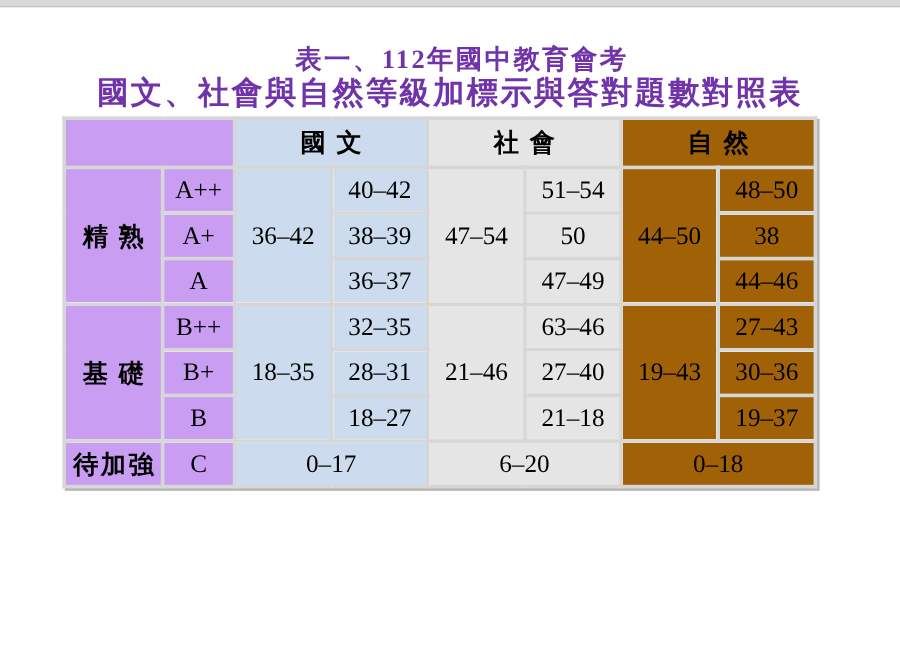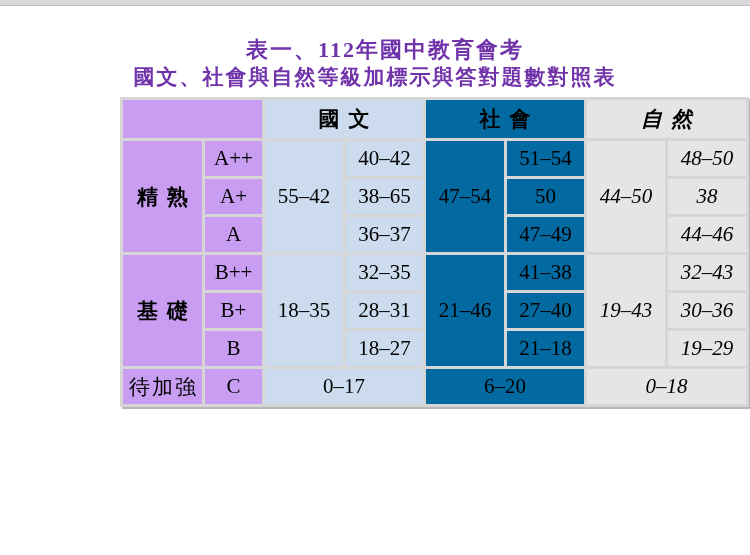--- a/index.html
+++ b/index.html
@@ -30,7 +30,7 @@
   .title-line2 {
     text-align: center;
     color: #7033aa;
-    font-size: 21px;
+    font-size: 26px;
     font-weight: bold;
     line-height: 29px;
     letter-spacing: 2px;

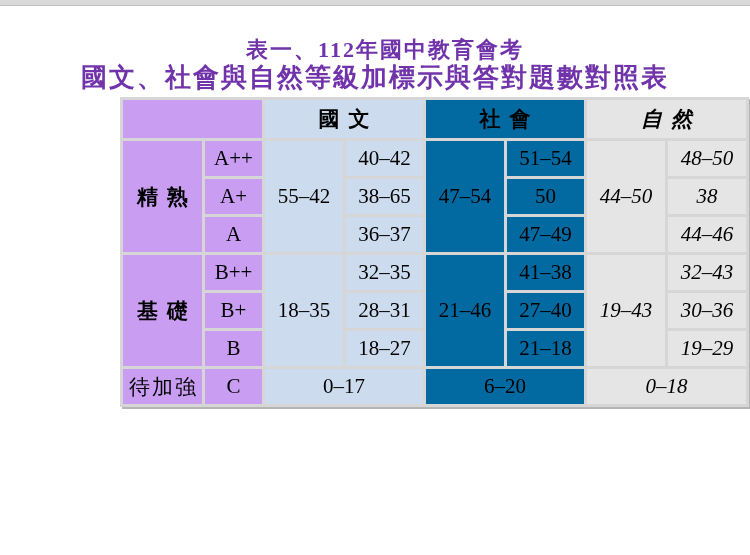--- a/index.html
+++ b/index.html
@@ -38,7 +38,7 @@
   table.score-table {
     border-collapse: collapse;
     table-layout: fixed;
-    margin-left: 120px;
+    margin-left: 52px;
     margin-top: 5px;
     width: 574px;
     box-shadow: 2px 2px 0 0 #b5b5b5;

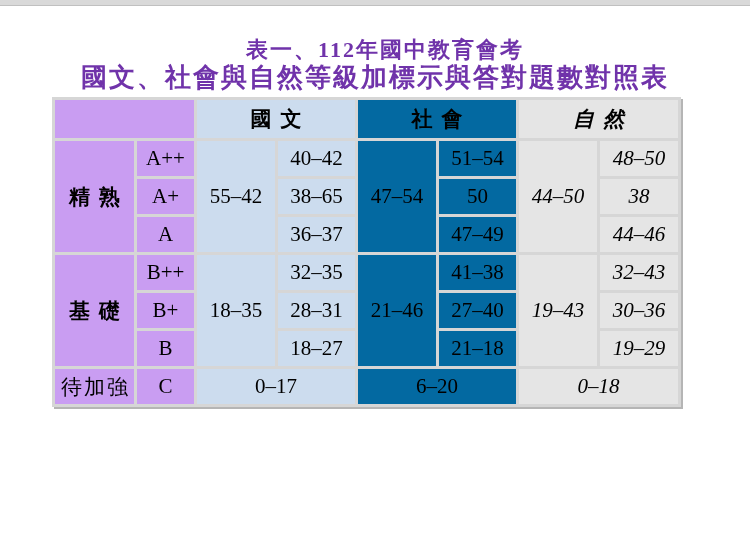--- a/index.html
+++ b/index.html
@@ -57,7 +57,7 @@
   
   .purple { background: #c99df2; }
   .blue   { background: #ccdcee; }
-  .tan    { background: #0369a1; }
+  .tan    { background: #e5e5e5; }
   .yellow { background: #e5e5e5; font-style: italic; }
   
   .bl { border-left: 3px solid #000; }

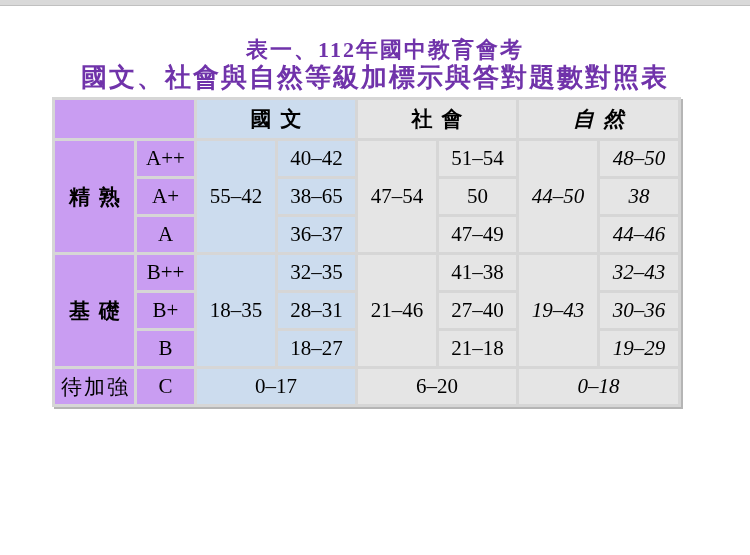--- a/index.html
+++ b/index.html
@@ -58,7 +58,7 @@
   .purple { background: #c99df2; }
   .blue   { background: #ccdcee; }
   .tan    { background: #e5e5e5; }
-  .yellow { background: #e5e5e5; font-style: italic; }
+  .yellow { background: #a16207; }
   
   .bl { border-left: 3px solid #000; }
   .bt { border-top: 3px solid #000; }

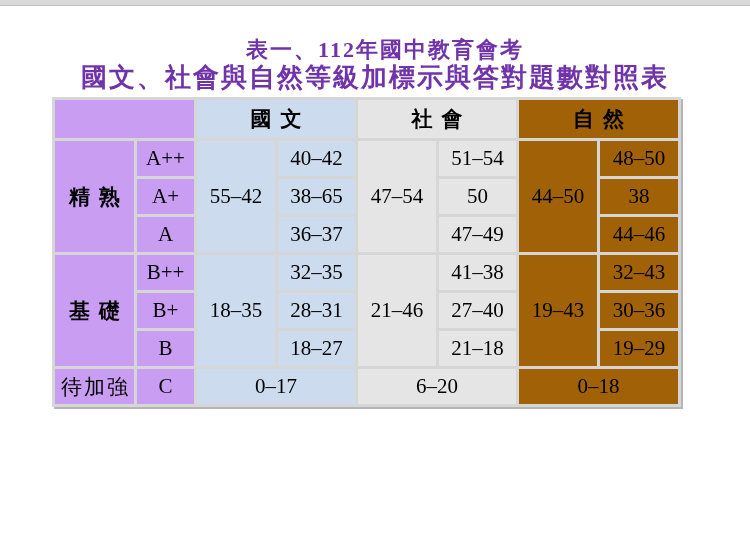--- a/index.html
+++ b/index.html
@@ -109,7 +109,7 @@
   <tr class="body">
     <td rowspan="3" class="purple cjk">精熟</td>
     <td class="purple letter bl">A++</td>
-    <td rowspan="3" class="blue">55–42</td>
+    <td rowspan="3" class="blue">36–42</td>
     <td class="blue bl">40–42</td>
     <td rowspan="3" class="tan">47–54</td>
     <td class="tan bl">51–54</td>

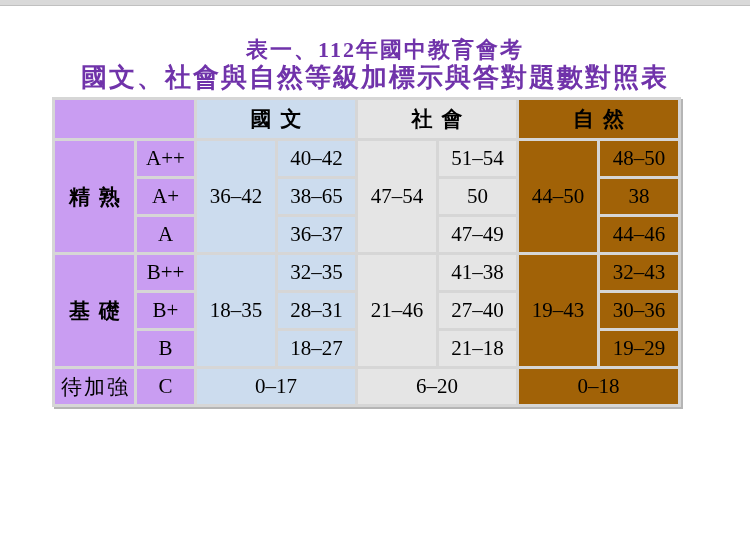--- a/index.html
+++ b/index.html
@@ -119,7 +119,7 @@
 
   <tr class="body">
     <td class="purple letter bl bt bb">A+</td>
-    <td class="blue bl bt bb">38–65</td>
+    <td class="blue bl bt bb">38–39</td>
     <td class="tan bl bt bb">50</td>
     <td class="yellow bl bt bb">38</td>
   </tr>

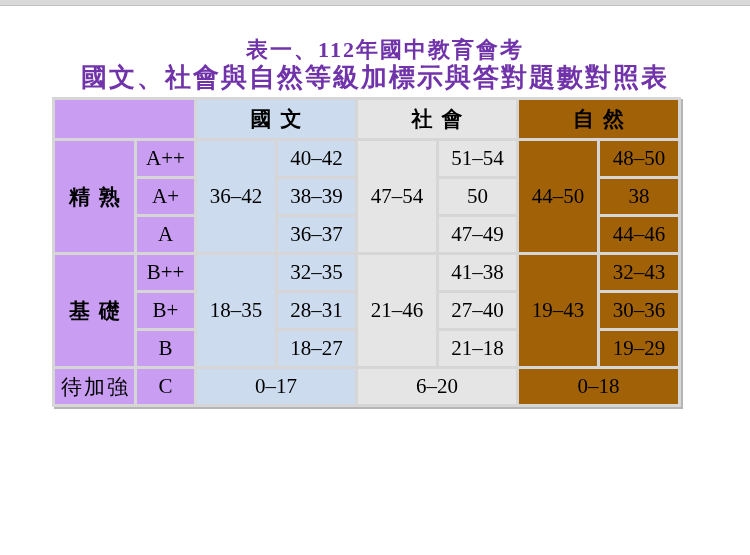--- a/index.html
+++ b/index.html
@@ -137,7 +137,7 @@
     <td rowspan="3" class="blue">18–35</td>
     <td class="blue bl">32–35</td>
     <td rowspan="3" class="tan">21–46</td>
-    <td class="tan bl">41–38</td>
+    <td class="tan bl">63–46</td>
     <td rowspan="3" class="yellow">19–43</td>
     <td class="yellow bl">32–43</td>
   </tr>

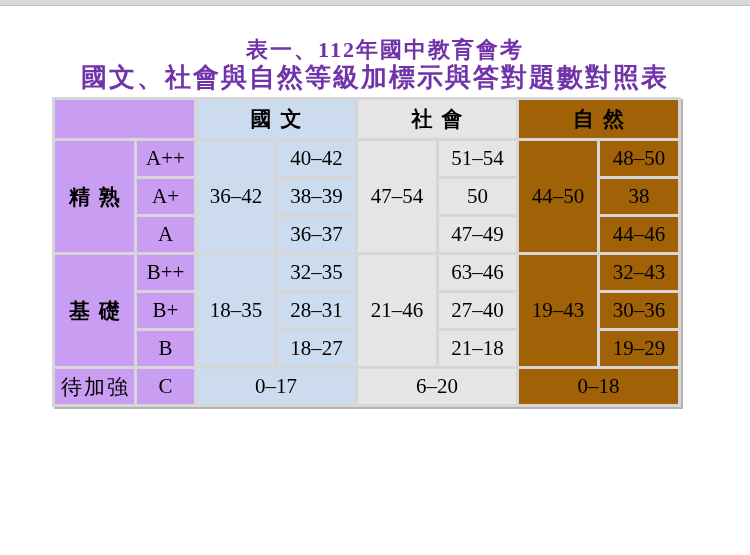--- a/index.html
+++ b/index.html
@@ -139,7 +139,7 @@
     <td rowspan="3" class="tan">21–46</td>
     <td class="tan bl">63–46</td>
     <td rowspan="3" class="yellow">19–43</td>
-    <td class="yellow bl">32–43</td>
+    <td class="yellow bl">27–43</td>
   </tr>
 
   <tr class="body">

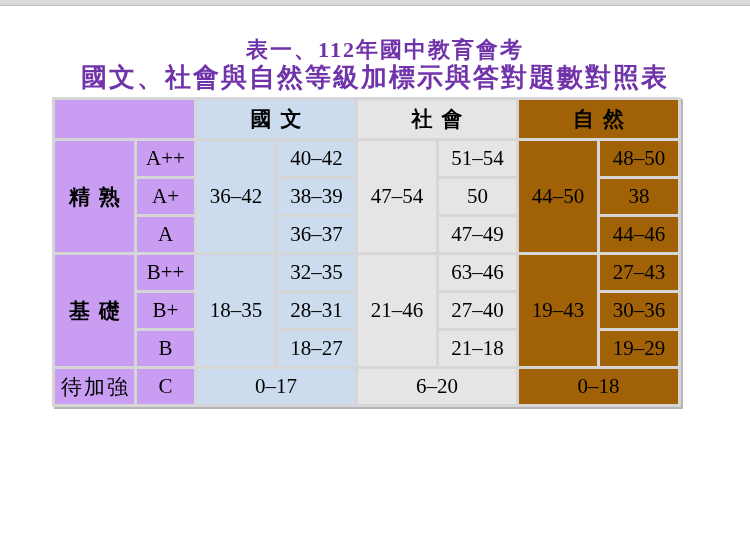--- a/index.html
+++ b/index.html
@@ -153,7 +153,7 @@
     <td class="purple letter bl">B</td>
     <td class="blue bl">18–27</td>
     <td class="tan bl">21–18</td>
-    <td class="yellow bl">19–29</td>
+    <td class="yellow bl">19–37</td>
   </tr>
 
   <tr class="body">

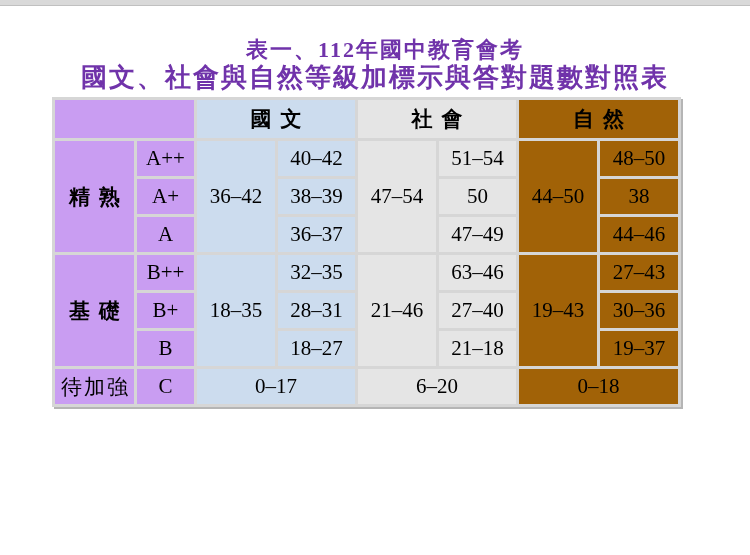--- a/index.html
+++ b/index.html
@@ -71,7 +71,7 @@
     text-indent: 9px;
   }
   .cjk3 {
-    font-weight: normal;
+    font-weight: bold;
     font-size: 20px;
     letter-spacing: 2px;
     text-indent: 2px;

